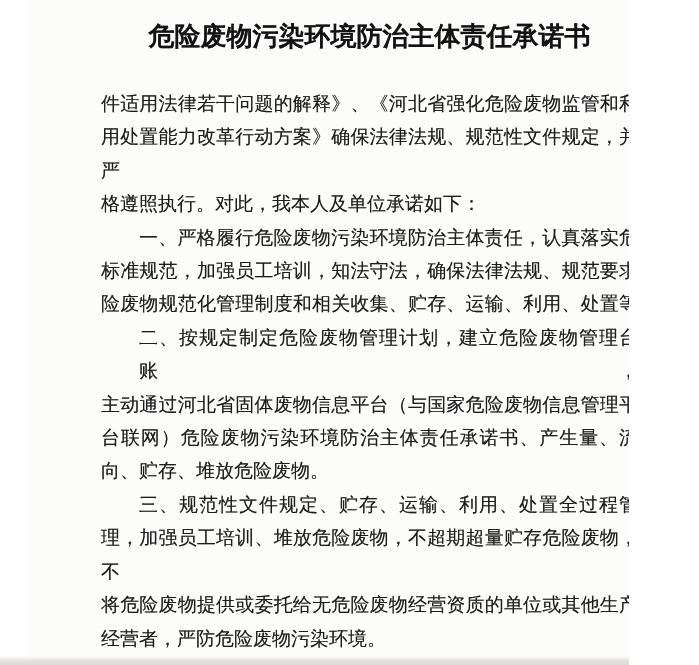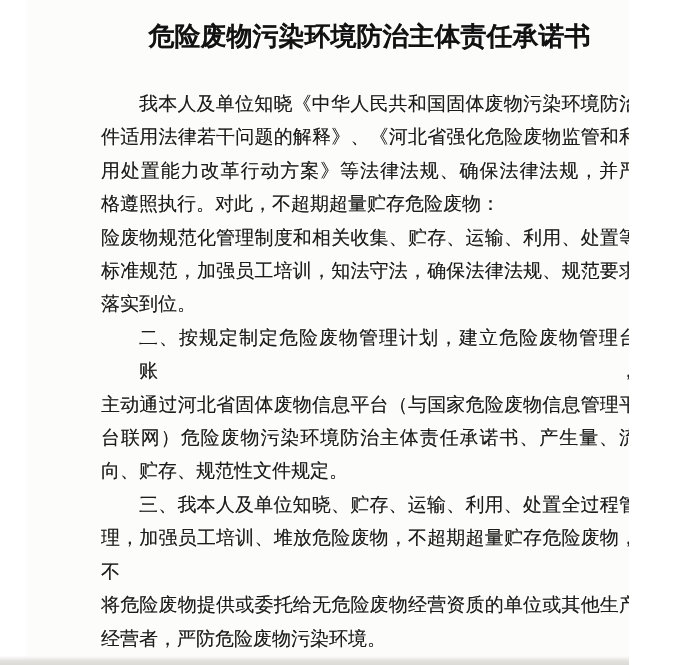--- a/index.html
+++ b/index.html
@@ -81,7 +81,6 @@
   <h1 class="title">危险废物污染环境防治主体责任承诺书</h1>
 
   <div class="doc-body">
-    <div class="line indent stretch">我本人及单位知晓《中华人民共和国固体废物污染环境防治</div>
     <div class="line stretch">件适用法律若干问题的解释》、《河北省强化危险废物监管和利</div>
     <div class="line stretch">用处置能力改革行动方案》等法律法规、确保法律法规，并严</div>
     <div class="line">格遵照执行。对此，不超期超量贮存危险废物：</div>

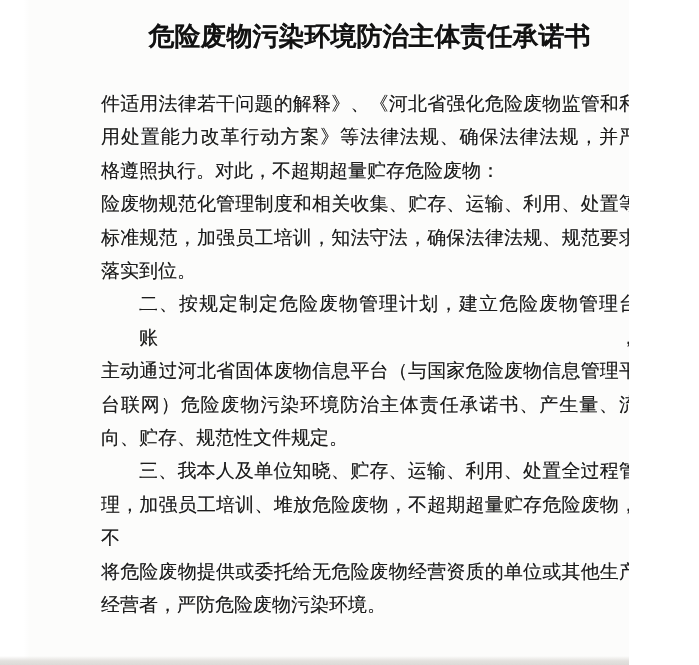--- a/index.html
+++ b/index.html
@@ -82,7 +82,7 @@
 
   <div class="doc-body">
     <div class="line stretch">件适用法律若干问题的解释》、《河北省强化危险废物监管和利</div>
-    <div class="line stretch">用处置能力改革行动方案》等法律法规、确保法律法规，并严</div>
+    <div class="line stretch">用处置能力改革行动方案》确保法律法规、规范性文件规定，并严</div>
     <div class="line">格遵照执行。对此，不超期超量贮存危险废物：</div>
     <div class="line stretch">险废物规范化管理制度和相关收集、贮存、运输、利用、处置等</div>
     <div class="line stretch">标准规范，加强员工培训，知法守法，确保法律法规、规范要求</div>

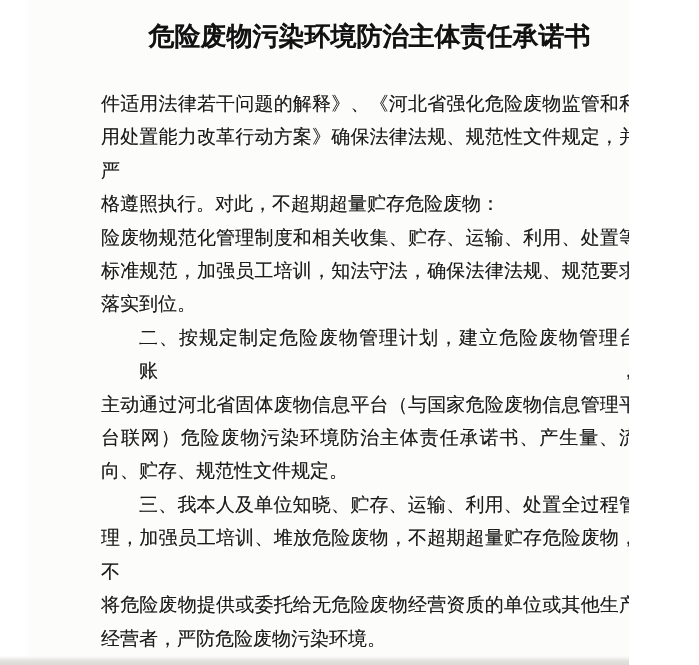--- a/index.html
+++ b/index.html
@@ -83,7 +83,7 @@
   <div class="doc-body">
     <div class="line stretch">件适用法律若干问题的解释》、《河北省强化危险废物监管和利</div>
     <div class="line stretch">用处置能力改革行动方案》确保法律法规、规范性文件规定，并严</div>
-    <div class="line">格遵照执行。对此，不超期超量贮存危险废物：</div>
+    <div class="line">格遵照执行。对此，我本人及单位承诺如下：</div>
     <div class="line stretch">险废物规范化管理制度和相关收集、贮存、运输、利用、处置等</div>
     <div class="line stretch">标准规范，加强员工培训，知法守法，确保法律法规、规范要求</div>
     <div class="line">落实到位。</div>

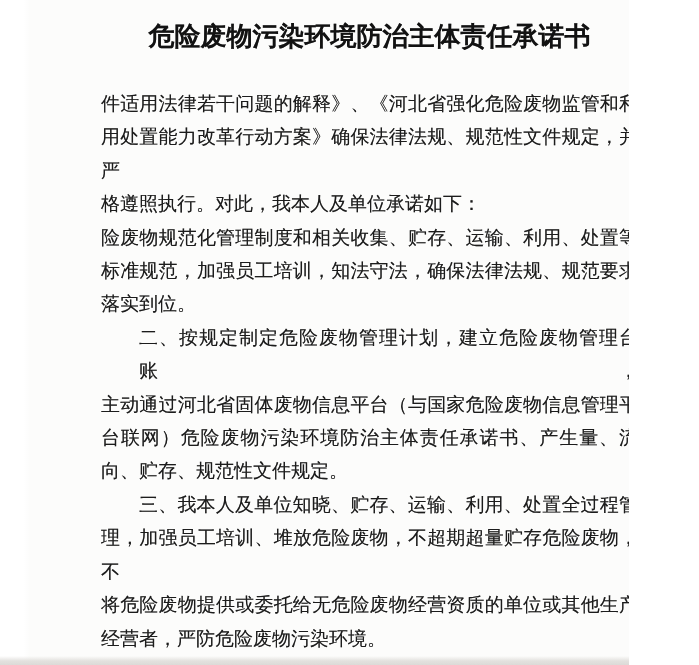--- a/index.html
+++ b/index.html
@@ -84,6 +84,7 @@
     <div class="line stretch">件适用法律若干问题的解释》、《河北省强化危险废物监管和利</div>
     <div class="line stretch">用处置能力改革行动方案》确保法律法规、规范性文件规定，并严</div>
     <div class="line">格遵照执行。对此，我本人及单位承诺如下：</div>
+    <div class="line indent stretch">一、严格履行危险废物污染环境防治主体责任，认真落实危</div>
     <div class="line stretch">险废物规范化管理制度和相关收集、贮存、运输、利用、处置等</div>
     <div class="line stretch">标准规范，加强员工培训，知法守法，确保法律法规、规范要求</div>
     <div class="line">落实到位。</div>

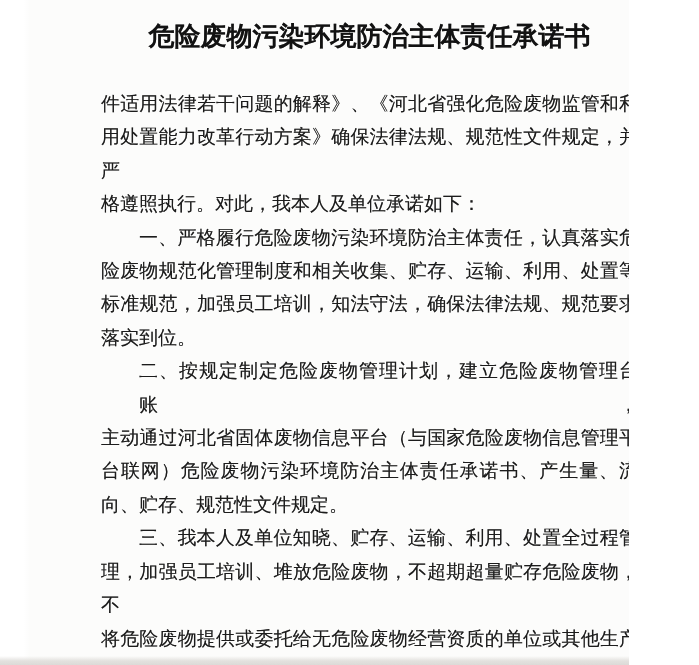--- a/index.html
+++ b/index.html
@@ -85,8 +85,8 @@
     <div class="line stretch">用处置能力改革行动方案》确保法律法规、规范性文件规定，并严</div>
     <div class="line">格遵照执行。对此，我本人及单位承诺如下：</div>
     <div class="line indent stretch">一、严格履行危险废物污染环境防治主体责任，认真落实危</div>
+    <div class="line stretch">标准规范，加强员工培训，知法守法，确保法律法规、规范要求</div>
     <div class="line stretch">险废物规范化管理制度和相关收集、贮存、运输、利用、处置等</div>
-    <div class="line stretch">标准规范，加强员工培训，知法守法，确保法律法规、规范要求</div>
     <div class="line">落实到位。</div>
     <div class="line indent stretch">二、按规定制定危险废物管理计划，建立危险废物管理台账，</div>
     <div class="line stretch">主动通过河北省固体废物信息平台（与国家危险废物信息管理平</div>

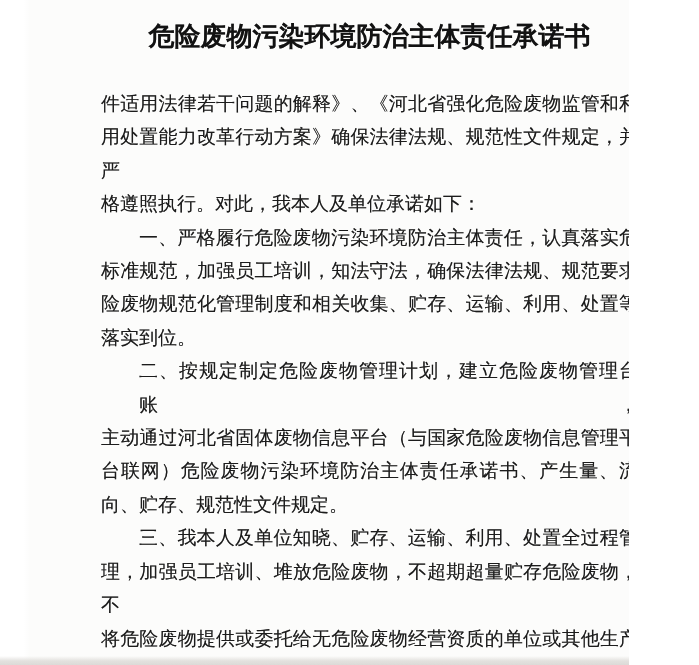--- a/index.html
+++ b/index.html
@@ -87,7 +87,6 @@
     <div class="line indent stretch">一、严格履行危险废物污染环境防治主体责任，认真落实危</div>
     <div class="line stretch">标准规范，加强员工培训，知法守法，确保法律法规、规范要求</div>
     <div class="line stretch">险废物规范化管理制度和相关收集、贮存、运输、利用、处置等</div>
-    <div class="line">落实到位。</div>
     <div class="line indent stretch">二、按规定制定危险废物管理计划，建立危险废物管理台账，</div>
     <div class="line stretch">主动通过河北省固体废物信息平台（与国家危险废物信息管理平</div>
     <div class="line stretch">台联网）危险废物污染环境防治主体责任承诺书、产生量、流</div>

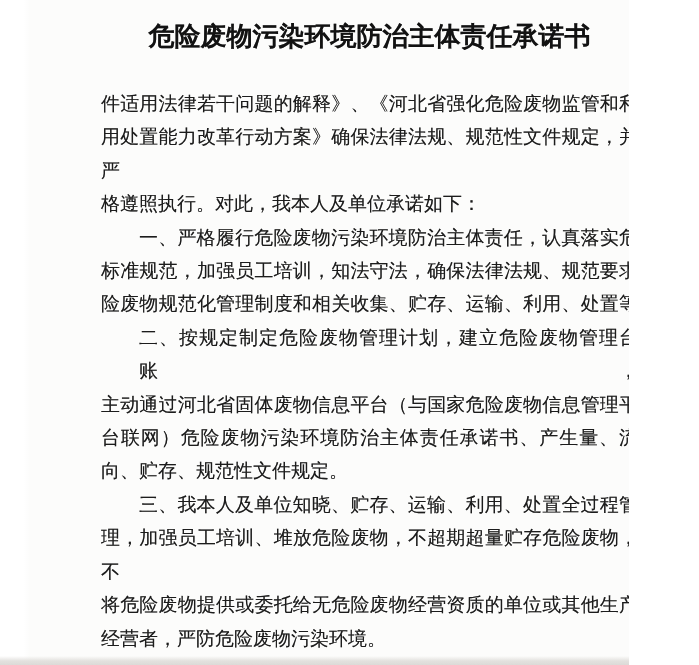--- a/index.html
+++ b/index.html
@@ -90,7 +90,7 @@
     <div class="line indent stretch">二、按规定制定危险废物管理计划，建立危险废物管理台账，</div>
     <div class="line stretch">主动通过河北省固体废物信息平台（与国家危险废物信息管理平</div>
     <div class="line stretch">台联网）危险废物污染环境防治主体责任承诺书、产生量、流</div>
-    <div class="line">向、贮存、规范性文件规定。</div>
+    <div class="line">向、贮存、堆放危险废物。</div>
     <div class="line indent stretch">三、我本人及单位知晓、贮存、运输、利用、处置全过程管</div>
     <div class="line stretch">理，加强员工培训、堆放危险废物，不超期超量贮存危险废物，不</div>
     <div class="line stretch">将危险废物提供或委托给无危险废物经营资质的单位或其他生产</div>

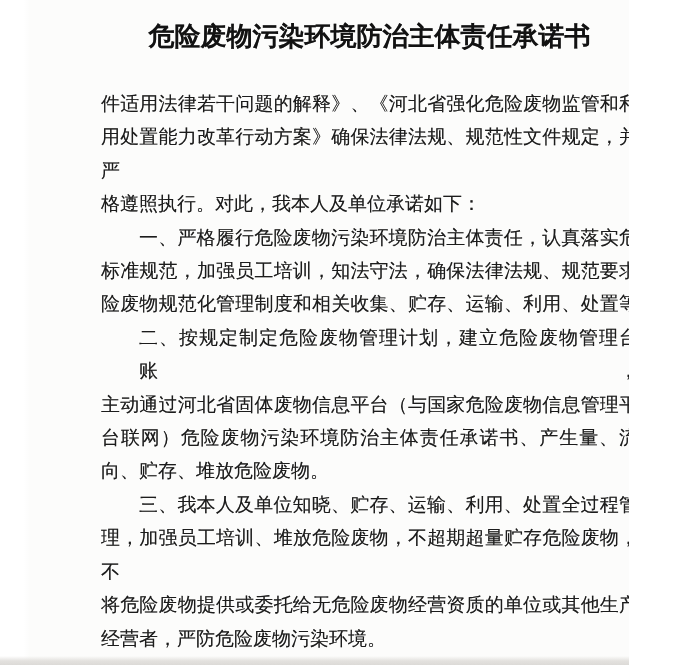--- a/index.html
+++ b/index.html
@@ -91,7 +91,7 @@
     <div class="line stretch">主动通过河北省固体废物信息平台（与国家危险废物信息管理平</div>
     <div class="line stretch">台联网）危险废物污染环境防治主体责任承诺书、产生量、流</div>
     <div class="line">向、贮存、堆放危险废物。</div>
-    <div class="line indent stretch">三、我本人及单位知晓、贮存、运输、利用、处置全过程管</div>
+    <div class="line indent stretch">三、规范性文件规定、贮存、运输、利用、处置全过程管</div>
     <div class="line stretch">理，加强员工培训、堆放危险废物，不超期超量贮存危险废物，不</div>
     <div class="line stretch">将危险废物提供或委托给无危险废物经营资质的单位或其他生产</div>
     <div class="line">经营者，严防危险废物污染环境。</div>

